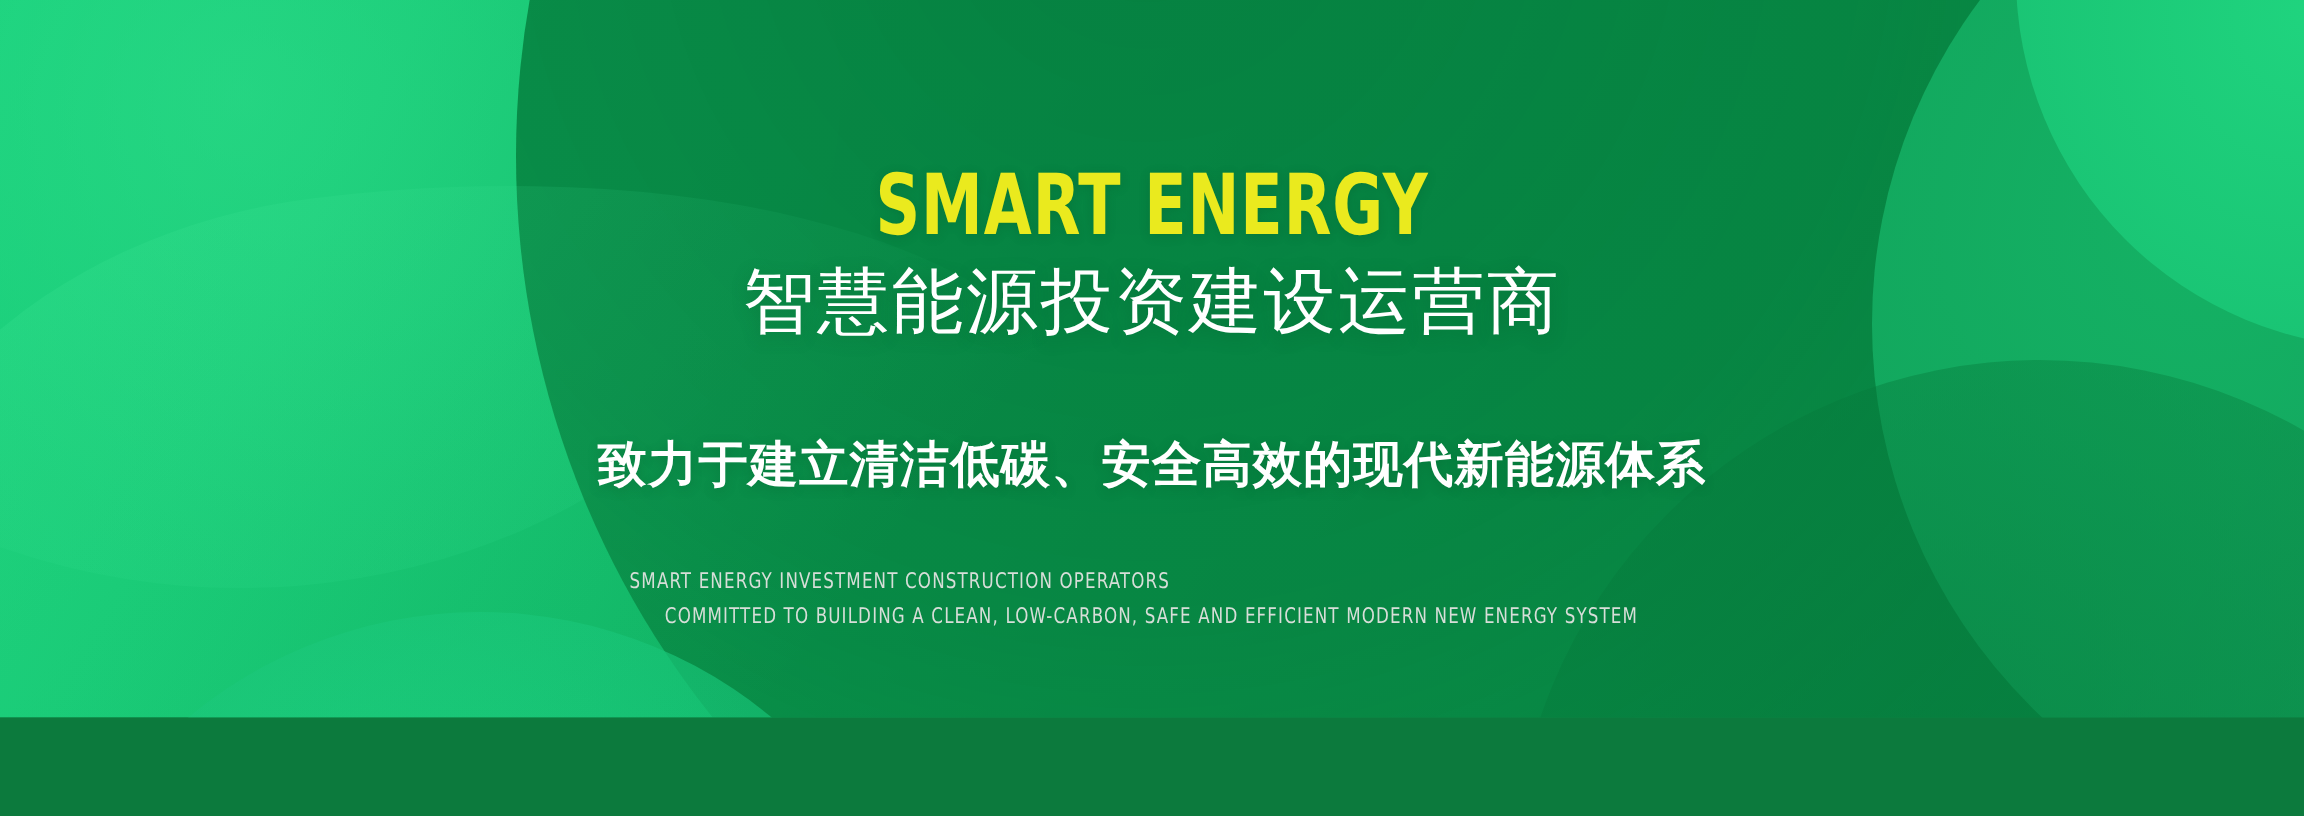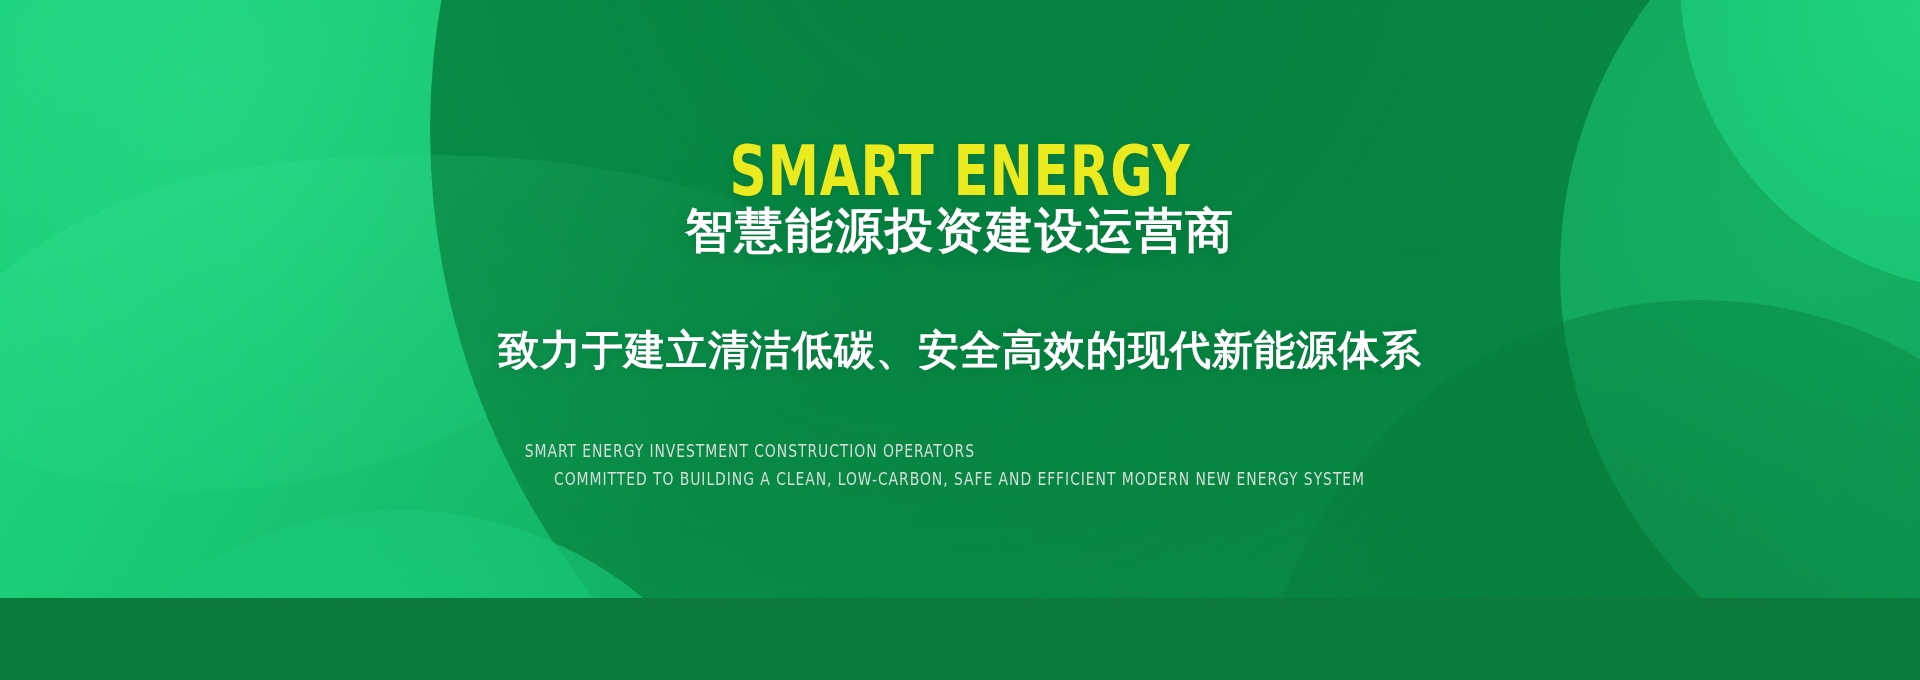--- a/index.html
+++ b/index.html
@@ -152,10 +152,10 @@
   }
 
   .title-cn {
-    margin-top: 0;
+    margin-top: 14px;
     font-family: "Liberation Sans", "DejaVu Sans", sans-serif;
-    font-weight: bold;
-    font-size: 48px;
+    font-weight: normal;
+    font-size: 60px;
     line-height: 1.05;
     letter-spacing: 2px;
     color: #ffffff;

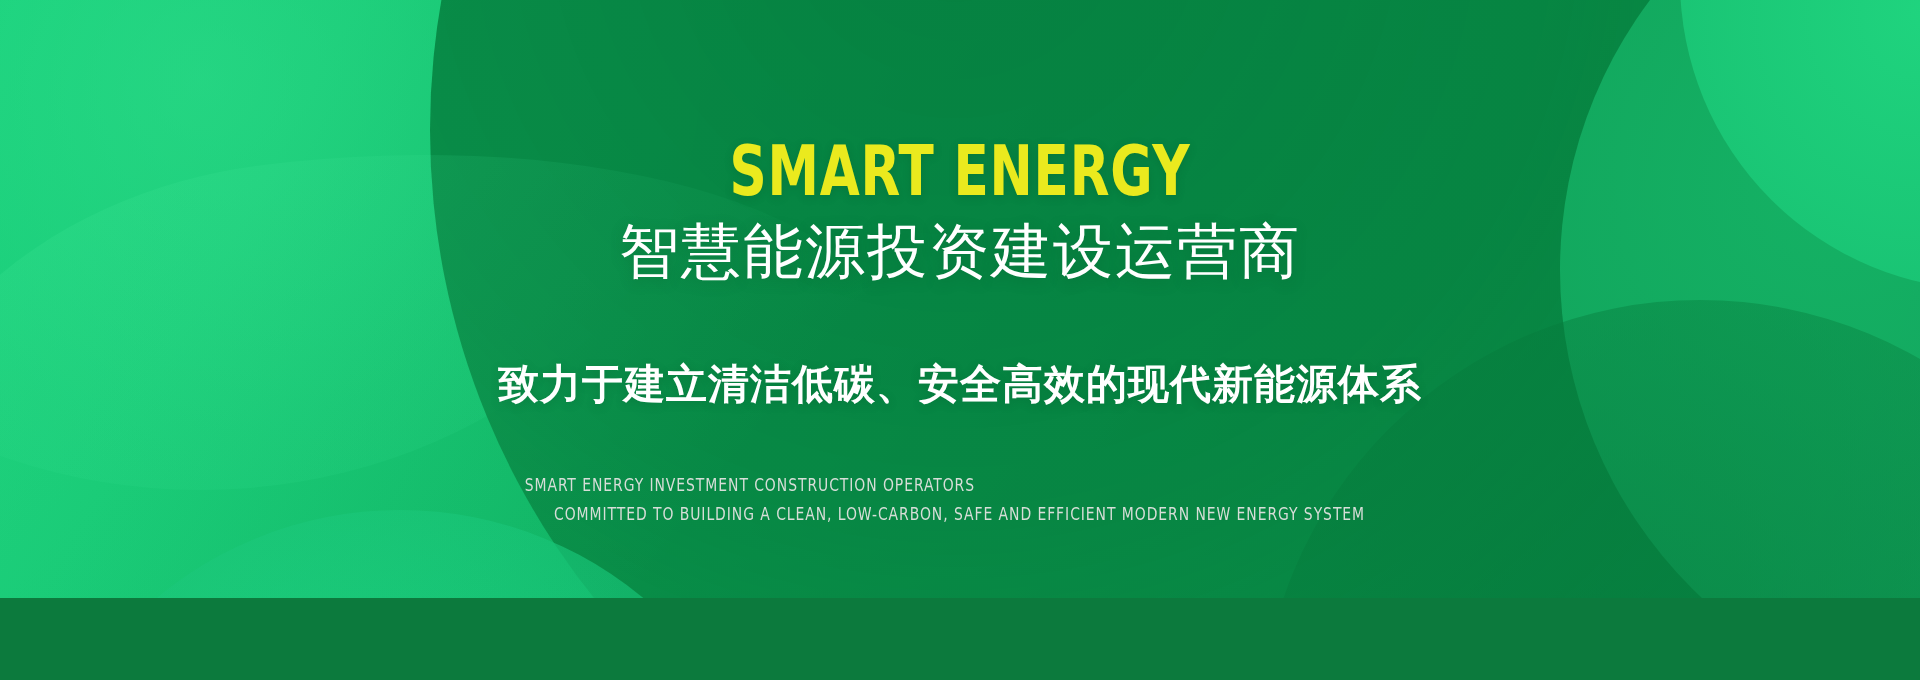--- a/index.html
+++ b/index.html
@@ -165,7 +165,7 @@
 
   .subtitle-cn {
     margin-top: 40px;
-    font-family: Liberation Mono, monospace;
+    font-family: Liberation Sans, sans-serif;
     font-weight: bold;
     font-size: 41px;
     line-height: 1.2;

